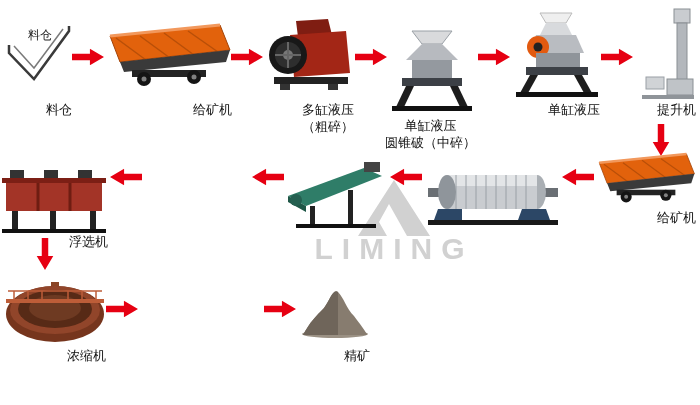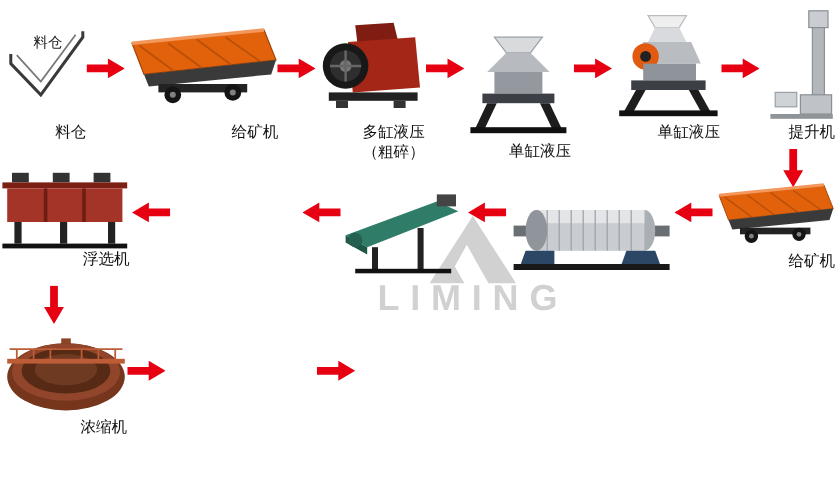--- a/index.html
+++ b/index.html
@@ -119,6 +119,7 @@
     </div>
     <div class="label">
       <span>单缸液压</span>
+      <span>圆锥破（中碎）</span>
     </div>
   </div>
 

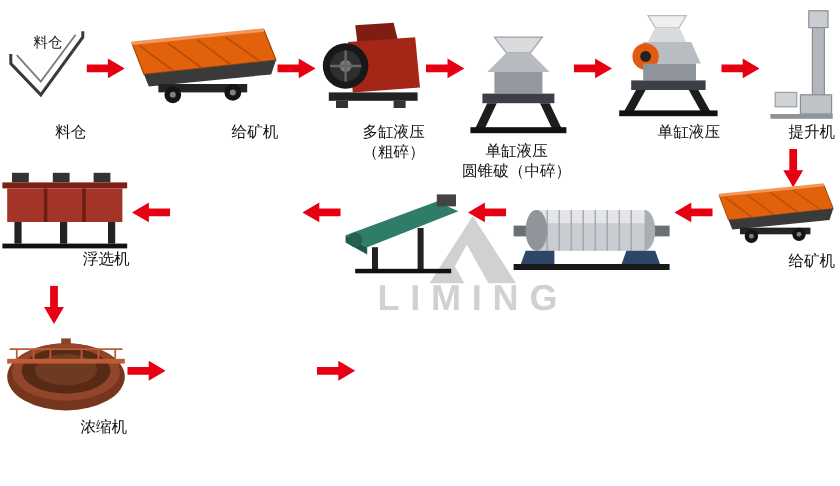--- a/index.html
+++ b/index.html
@@ -232,7 +232,7 @@
 
   <div class="arrow left" style="left:110px;top:168px"></div>
 
-  <div class="node" style="left:0;top:134px;width:108px;height:100px">
+  <div class="node" style="left:0;top:160px;width:108px;height:100px">
     <div class="eq">
       <svg width="108" height="74" viewBox="0 0 108 74">
         <rect x="10" y="10" width="14" height="8" fill="#333"></rect>

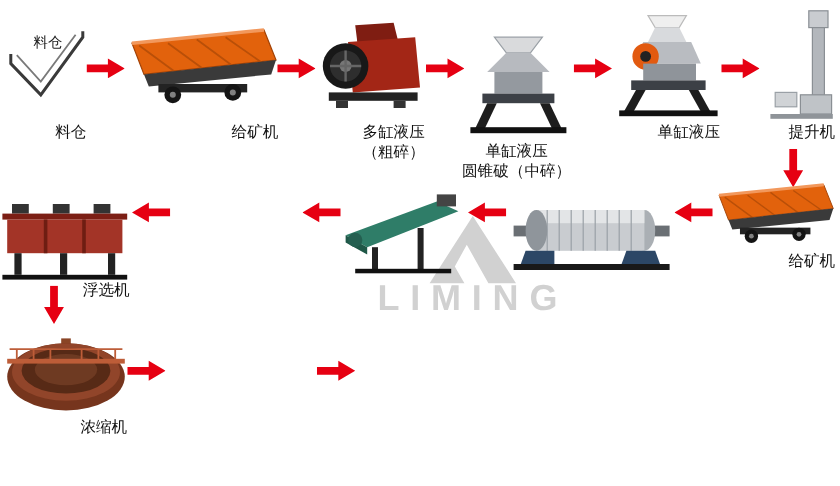--- a/index.html
+++ b/index.html
@@ -285,6 +285,18 @@
 
   <div class="arrow" style="left:264px;top:300px"></div>
 
+  <div class="node" style="left:298px;top:270px;width:72px;height:112px">
+    <div class="eq">
+      <svg width="70" height="58" viewBox="0 0 70 58">
+        <ellipse cx="35" cy="54" rx="33" ry="4" fill="#9a9083"></ellipse>
+        <path d="M3,55 C10,42 16,36 24,28 C30,20 33,8 38,12 C44,18 46,28 54,36 C60,44 65,50 67,55 Z" fill="#877c6f"></path>
+        <path d="M3,55 C10,42 16,36 24,28 C30,20 33,8 38,12 L38,55 Z" fill="#6f655a"></path>
+      </svg>
+    </div>
+    <div class="label">
+        <span>精矿</span>
+      </div>
+  </div>
 
 </div>
 

